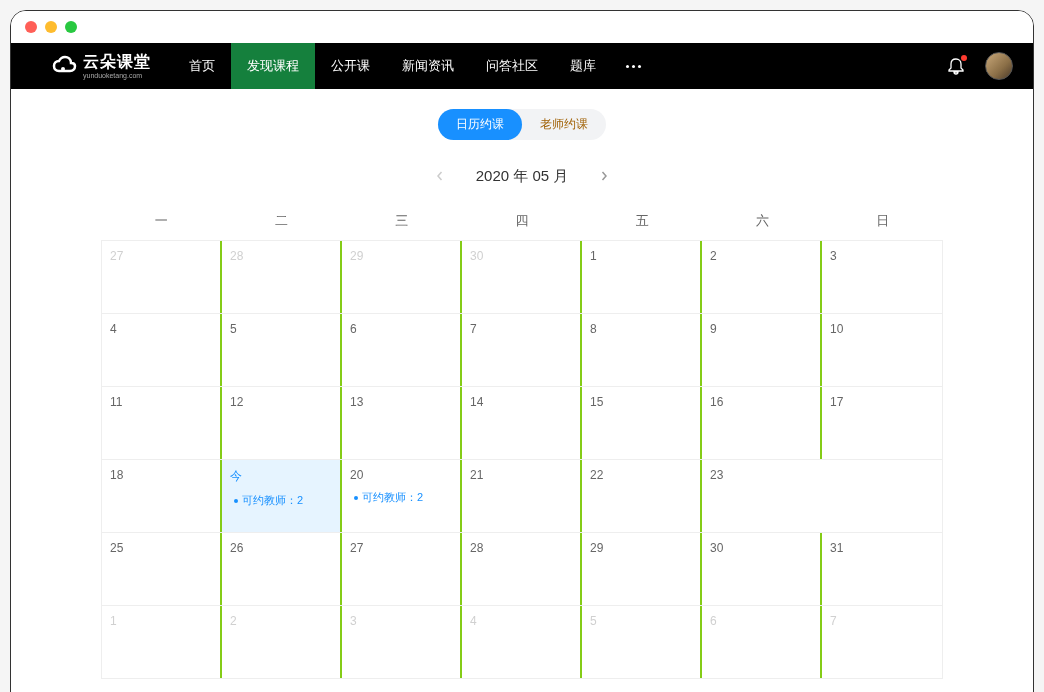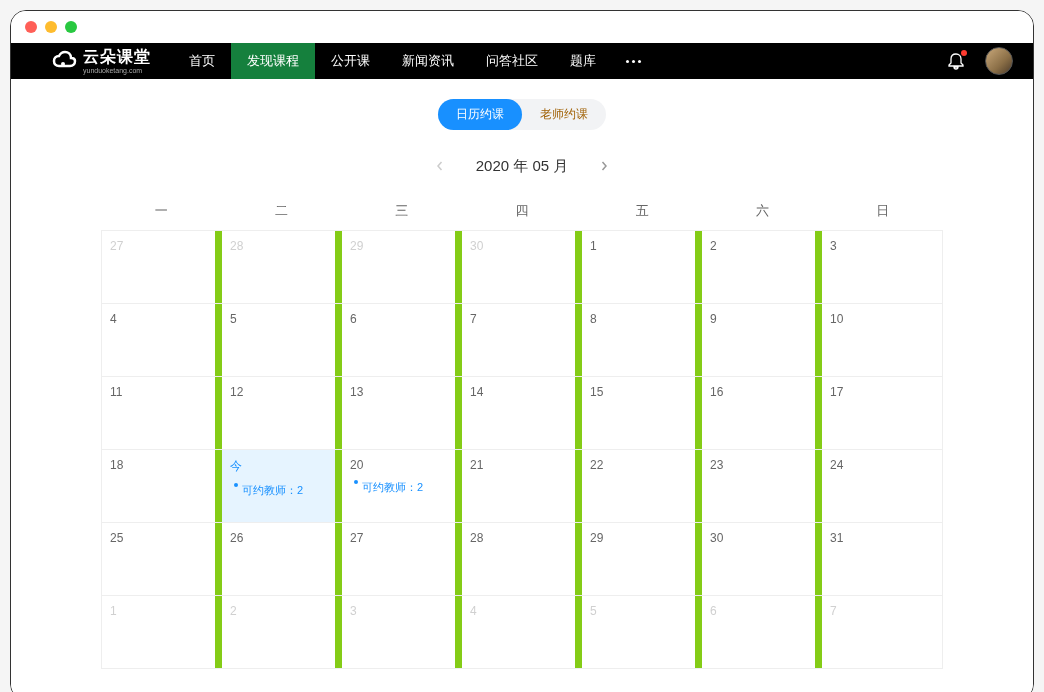--- a/index.html
+++ b/index.html
@@ -33,7 +33,7 @@
 
     .header {
       background: #000;
-      height: 36px;
+      height: 46px;
       display: flex;
       align-items: center;
       padding: 0 20px 0 40px;

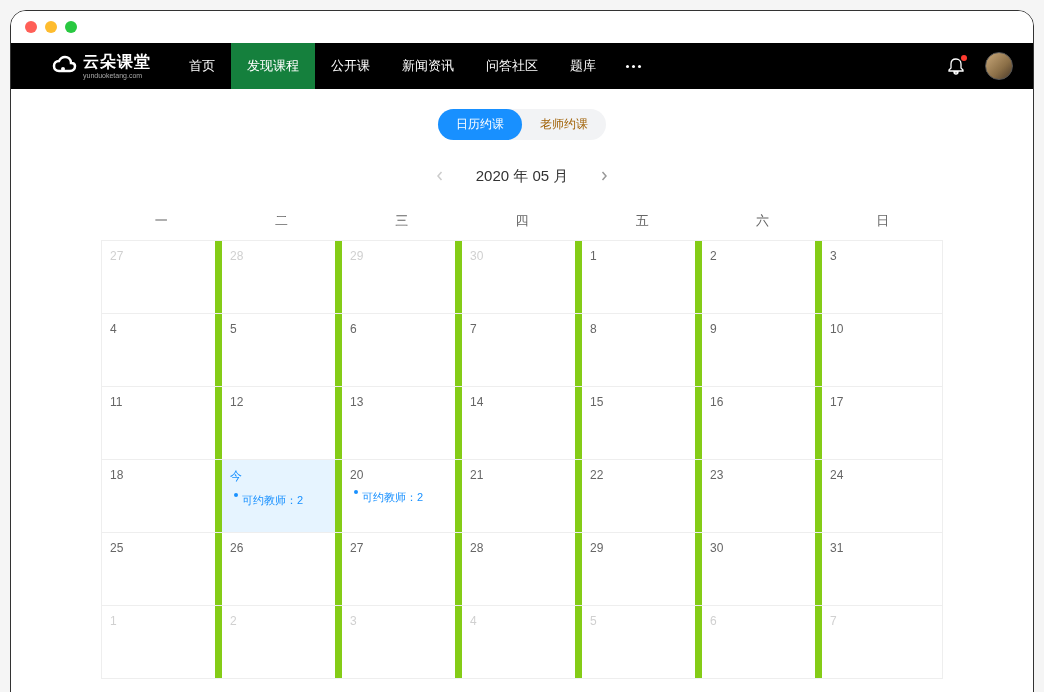--- a/index.html
+++ b/index.html
@@ -170,7 +170,7 @@
       border-bottom: 1px solid #eee;
     }
     .calendar-cell {
-      border-right: 7px solid #84cc16;
+      border-right: 2px solid #84cc16;
       min-height: 72px;
       padding: 8px 8px;
       position: relative;

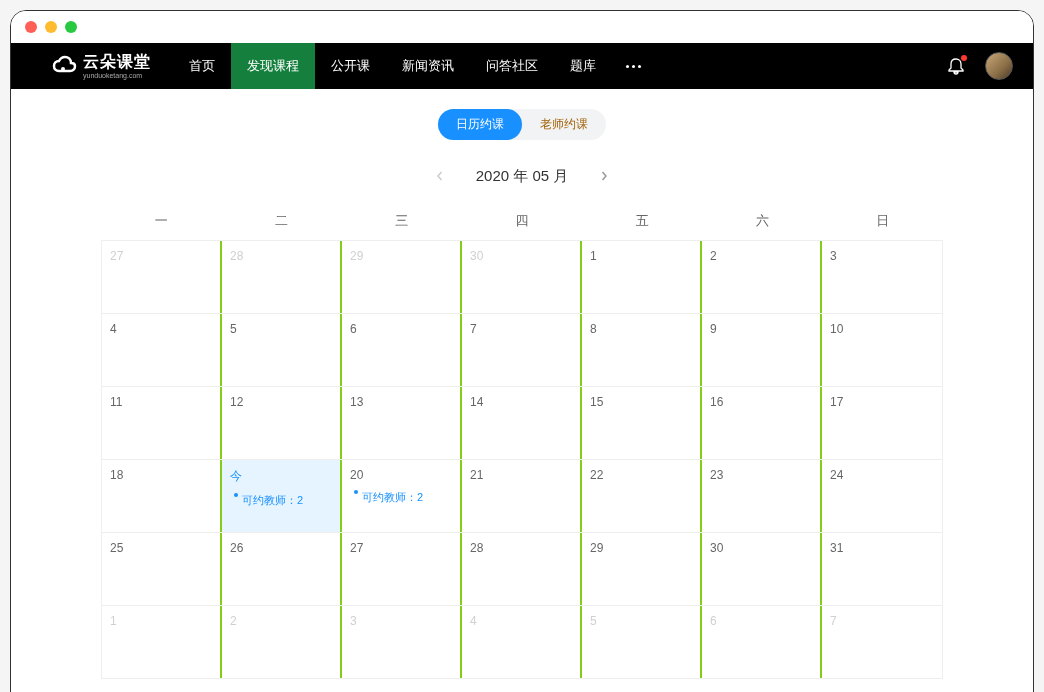--- a/index.html
+++ b/index.html
@@ -388,9 +388,6 @@
           <div class="calendar-cell">
             <div class="day-num">23</div>
           </div>
-          <div class="calendar-cell">
-            <div class="day-num">24</div>
-          </div>
         </div>
         <div class="calendar-row">
           <div class="calendar-cell">

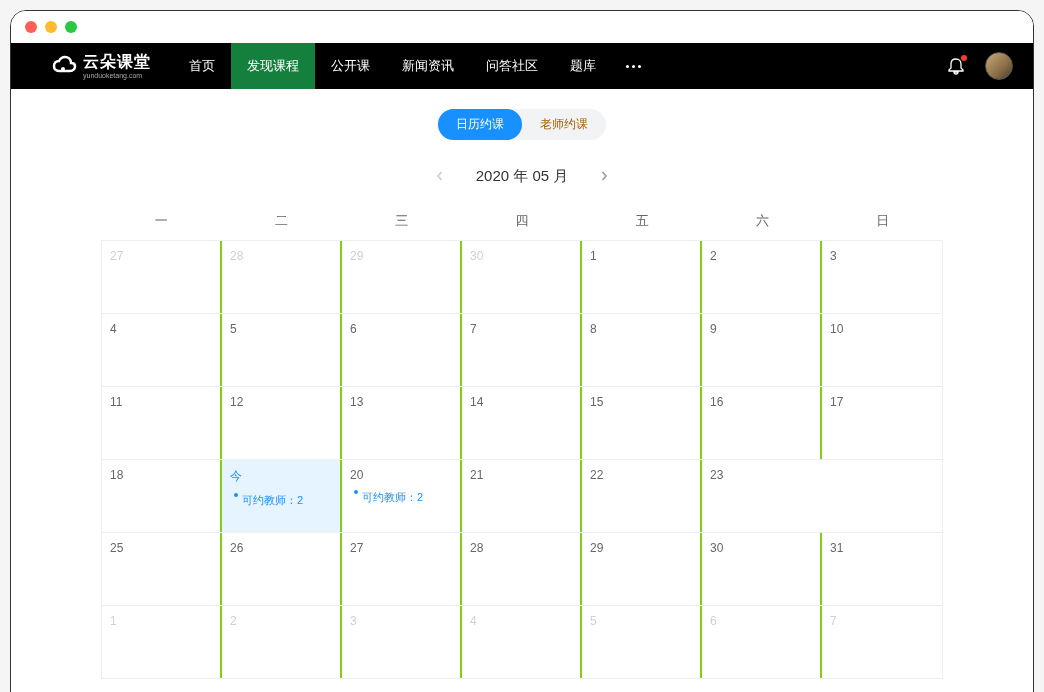--- a/index.html
+++ b/index.html
@@ -196,7 +196,7 @@
       font-size: 11px;
       color: #1890ff;
       display: flex;
-      align-items: flex-start;
+      align-items: center;
       gap: 4px;
       padding-left: 4px;
     }

